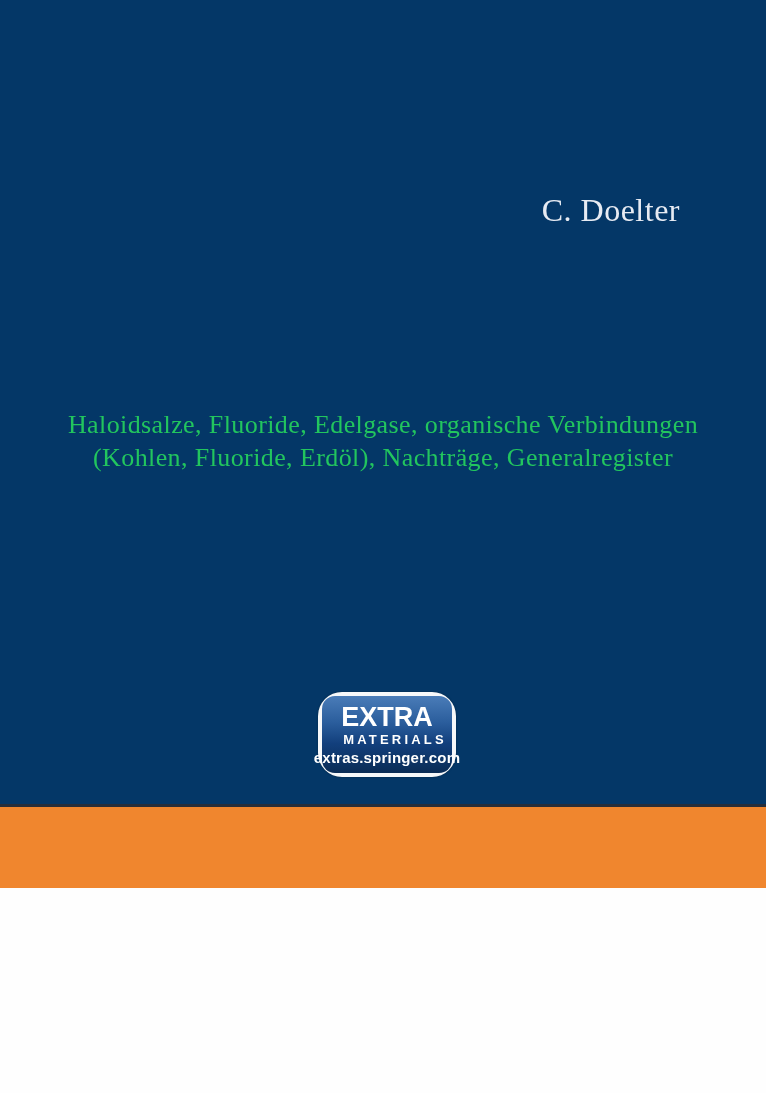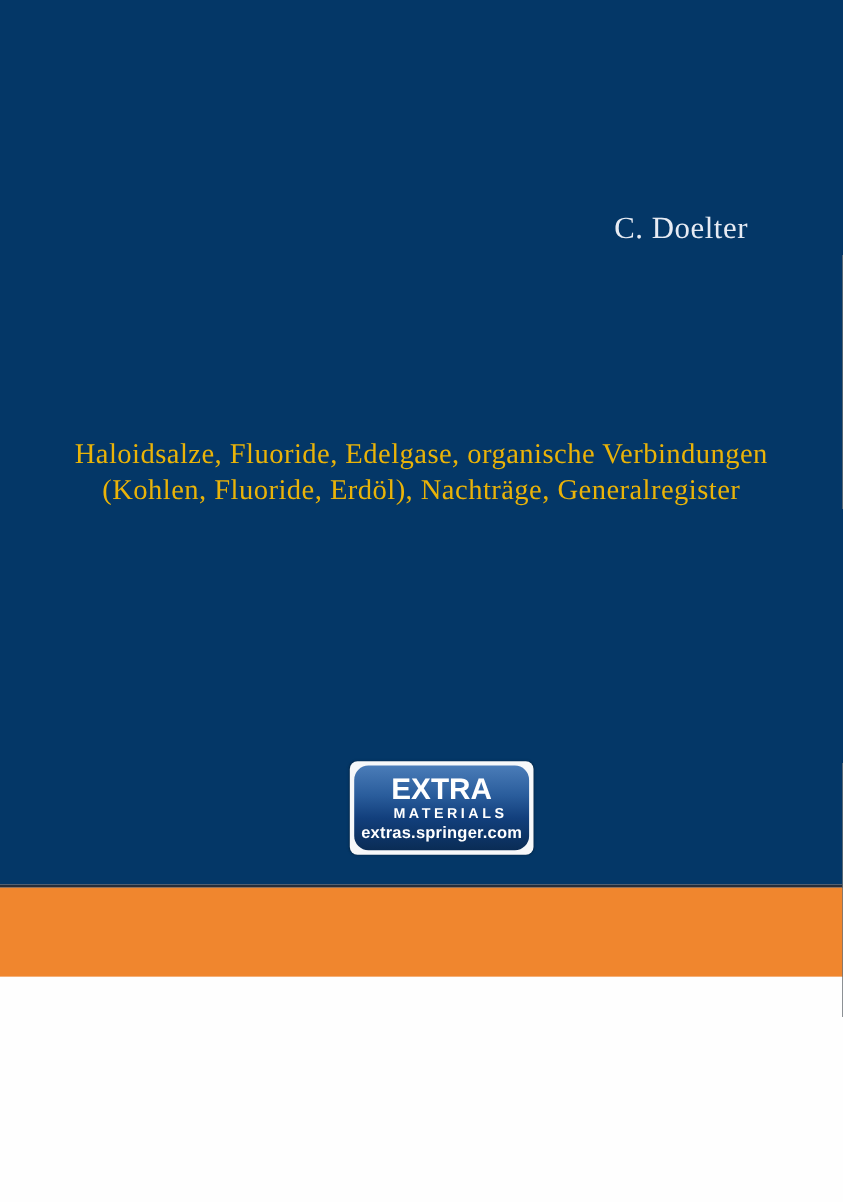--- a/index.html
+++ b/index.html
@@ -25,7 +25,7 @@
     position: absolute;
     top: 192px;
     right: 86px;
-    font-size: 28px;
+    font-size: 32px;
     letter-spacing: 0.5px;
     color: #e7ebf3;
   }

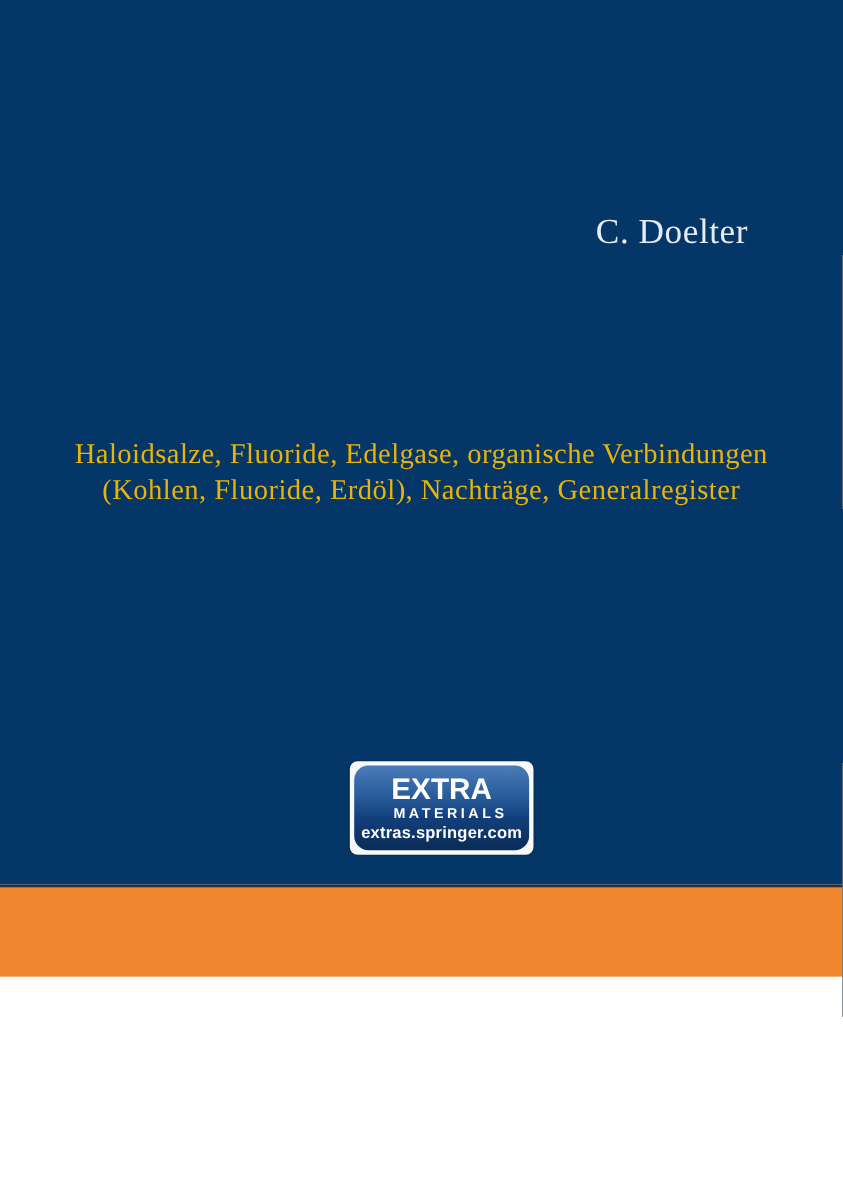--- a/index.html
+++ b/index.html
@@ -31,11 +31,11 @@
   }
   .title {
     position: absolute;
-    top: 396px;
+    top: 408px;
     left: 0;
     width: 100%;
     text-align: center;
-    color: #eab308;
+    color: #22c55e;
     font-size: 26px;
     line-height: 33px;
     letter-spacing: 0.4px;

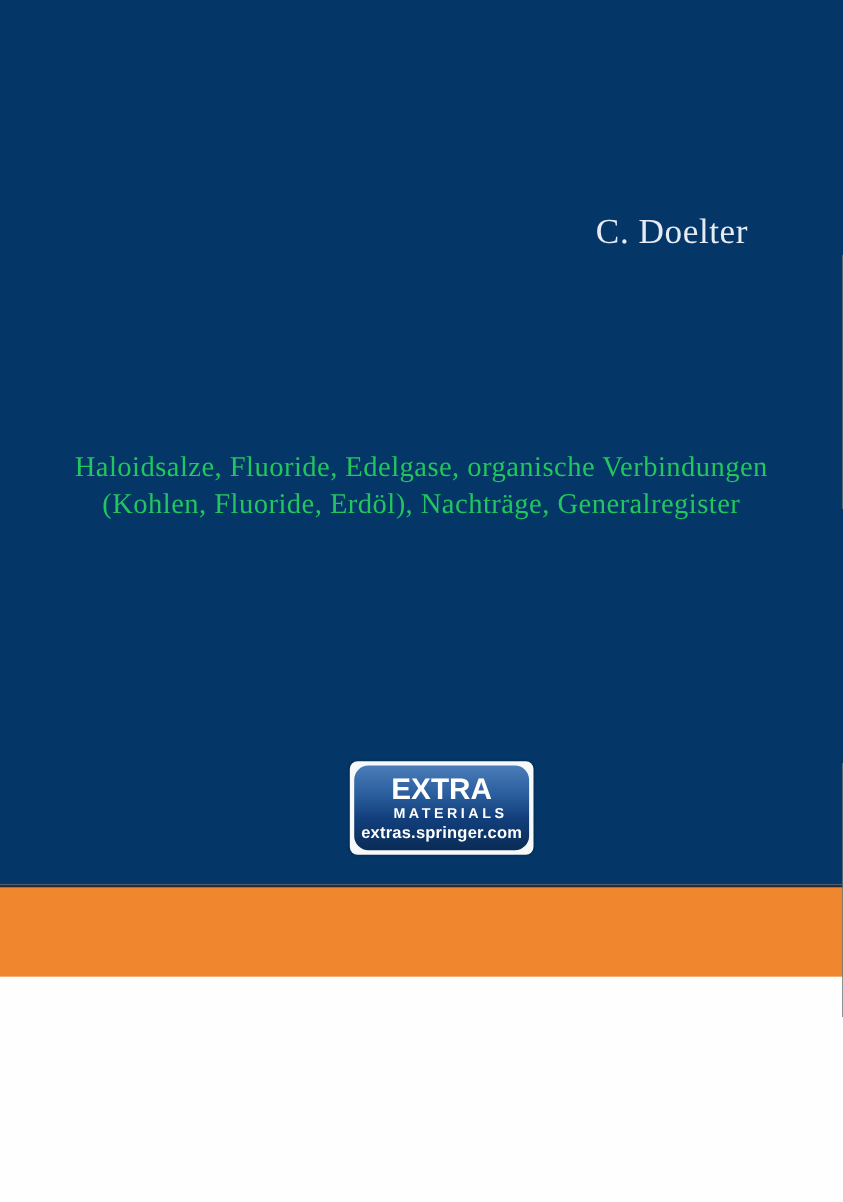--- a/index.html
+++ b/index.html
@@ -46,10 +46,10 @@
     position: absolute;
     left: 318px;
     top: 692px;
-    width: 167px;
+    width: 138px;
     height: 85px;
     background: #f6f8fa;
-    border-radius: 7px;
+    border-radius: 24px;
     padding: 4px;
     box-shadow: 0 0 2px rgba(0,0,0,0.35);
   }

